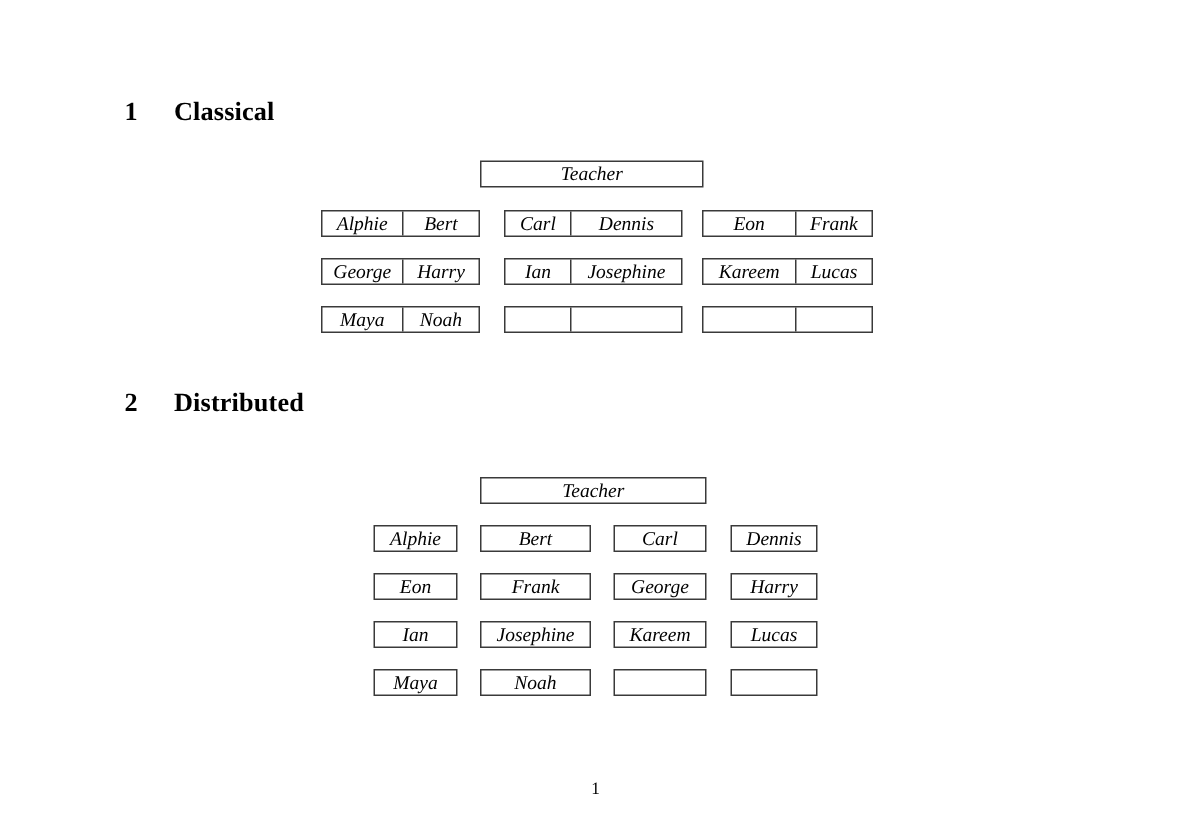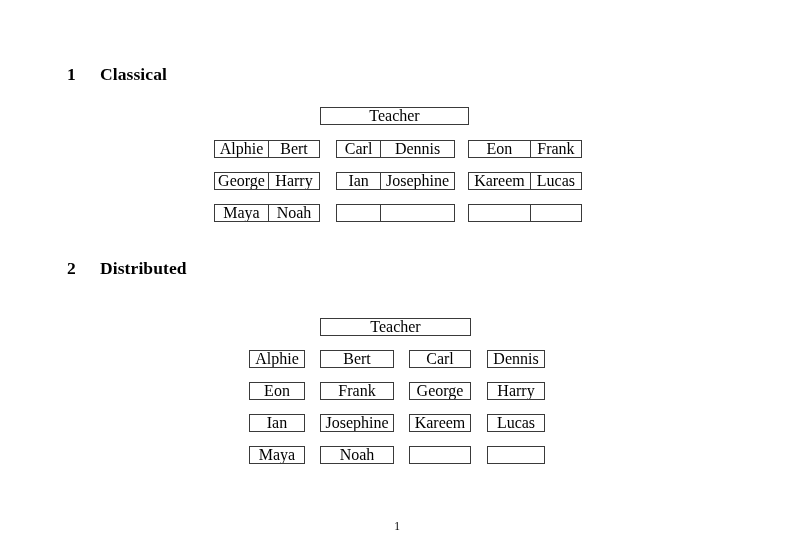--- a/index.html
+++ b/index.html
@@ -29,6 +29,7 @@
     font-size: 17.5px;
     letter-spacing: 0.1px;
     white-space: nowrap;
+    margin-left: 16px;
   }
   .section-heading .sec-num {
     display: inline-block;

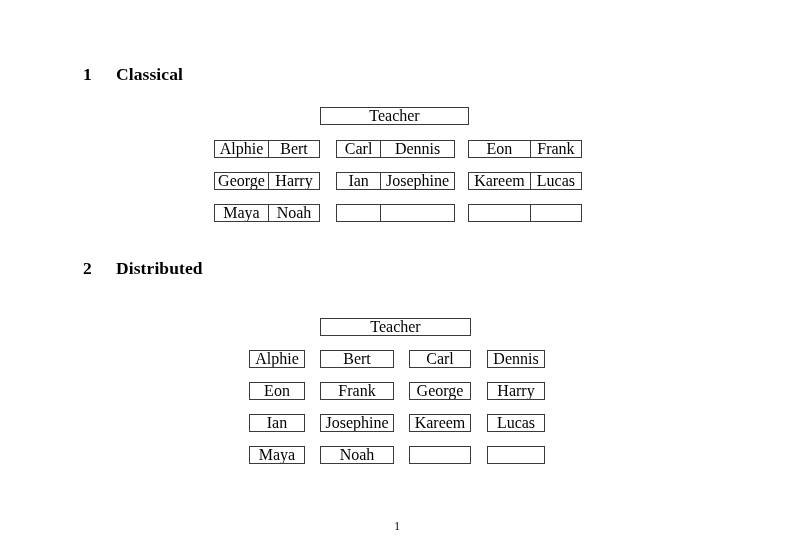--- a/index.html
+++ b/index.html
@@ -57,11 +57,12 @@
     display: flex;
     align-items: center;
     justify-content: center;
-    font-size: 16px;
+    font-size: 13px;
     line-height: 1;
     white-space: nowrap;
     overflow: hidden;
     padding-bottom: 1px;
+    font-style: italic;
   }
   .cell + .cell {
     border-left: 1px solid #3a3a3a;

